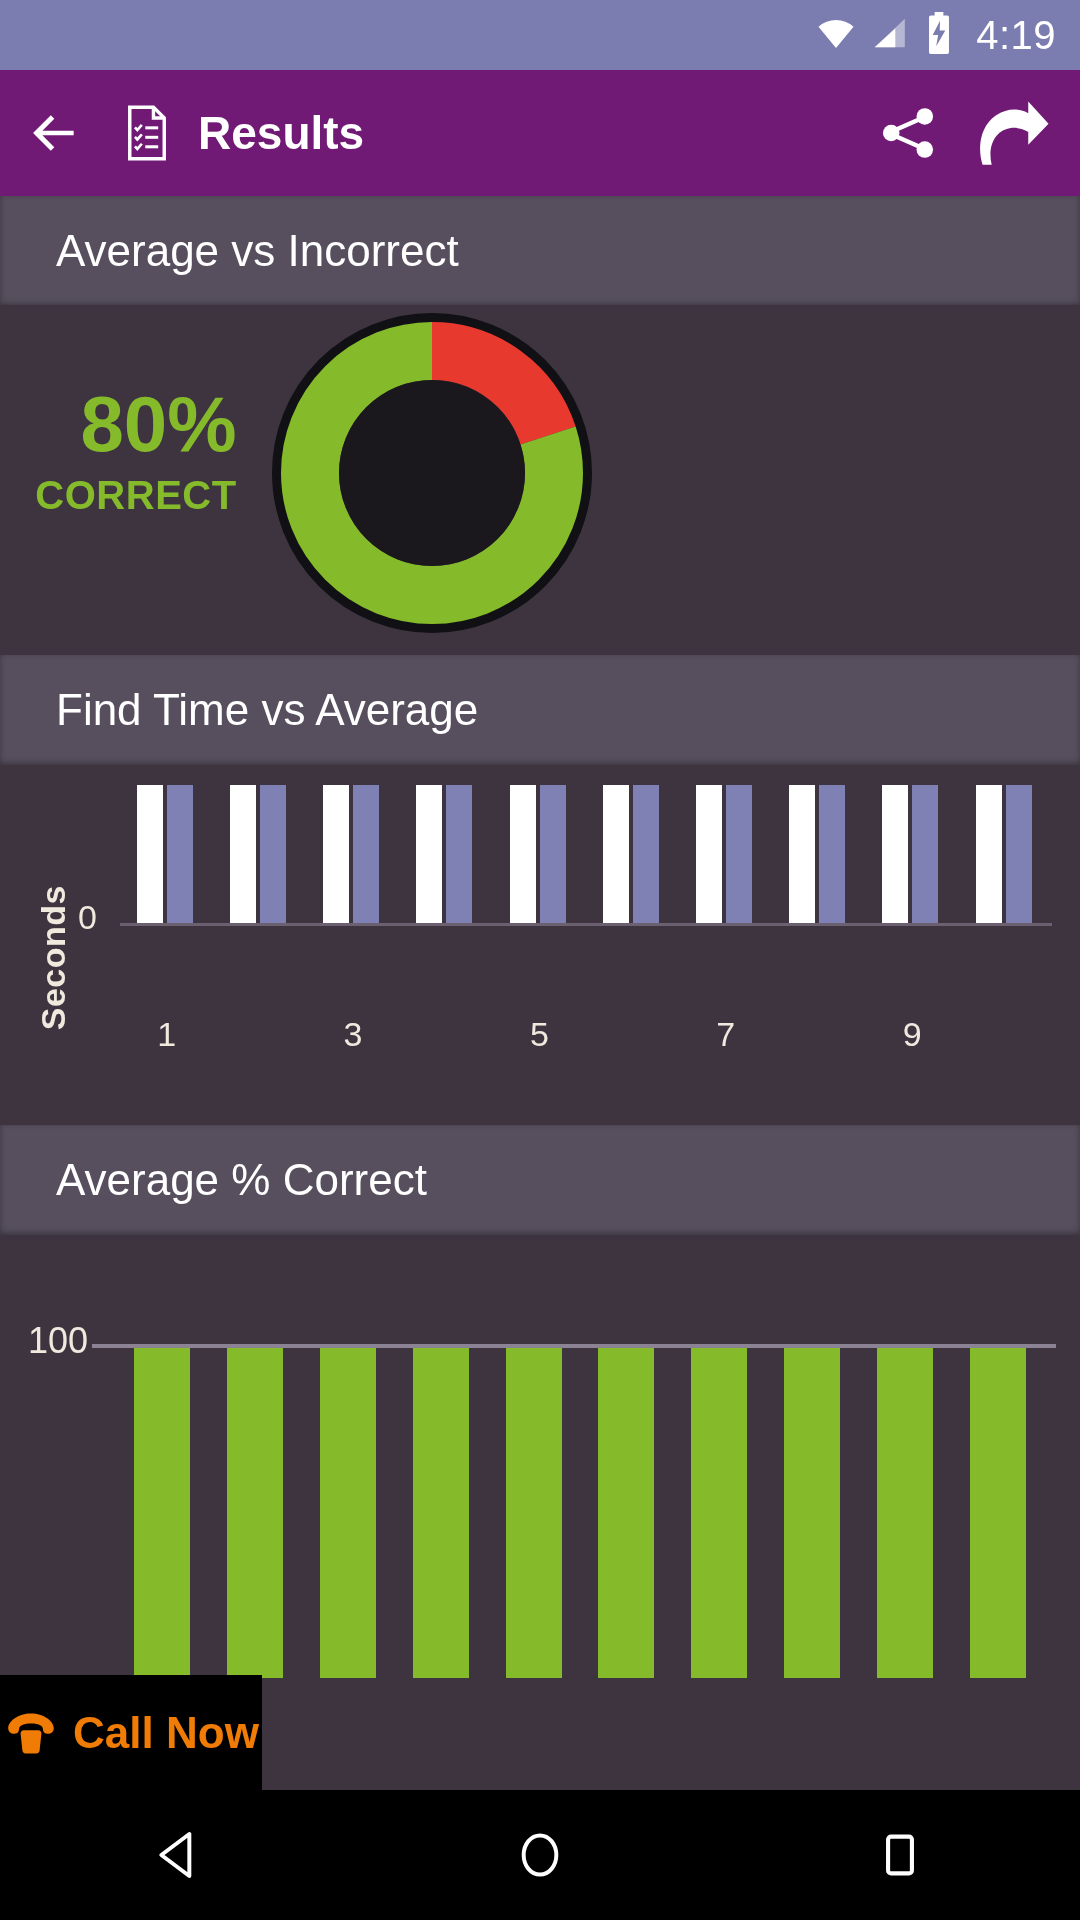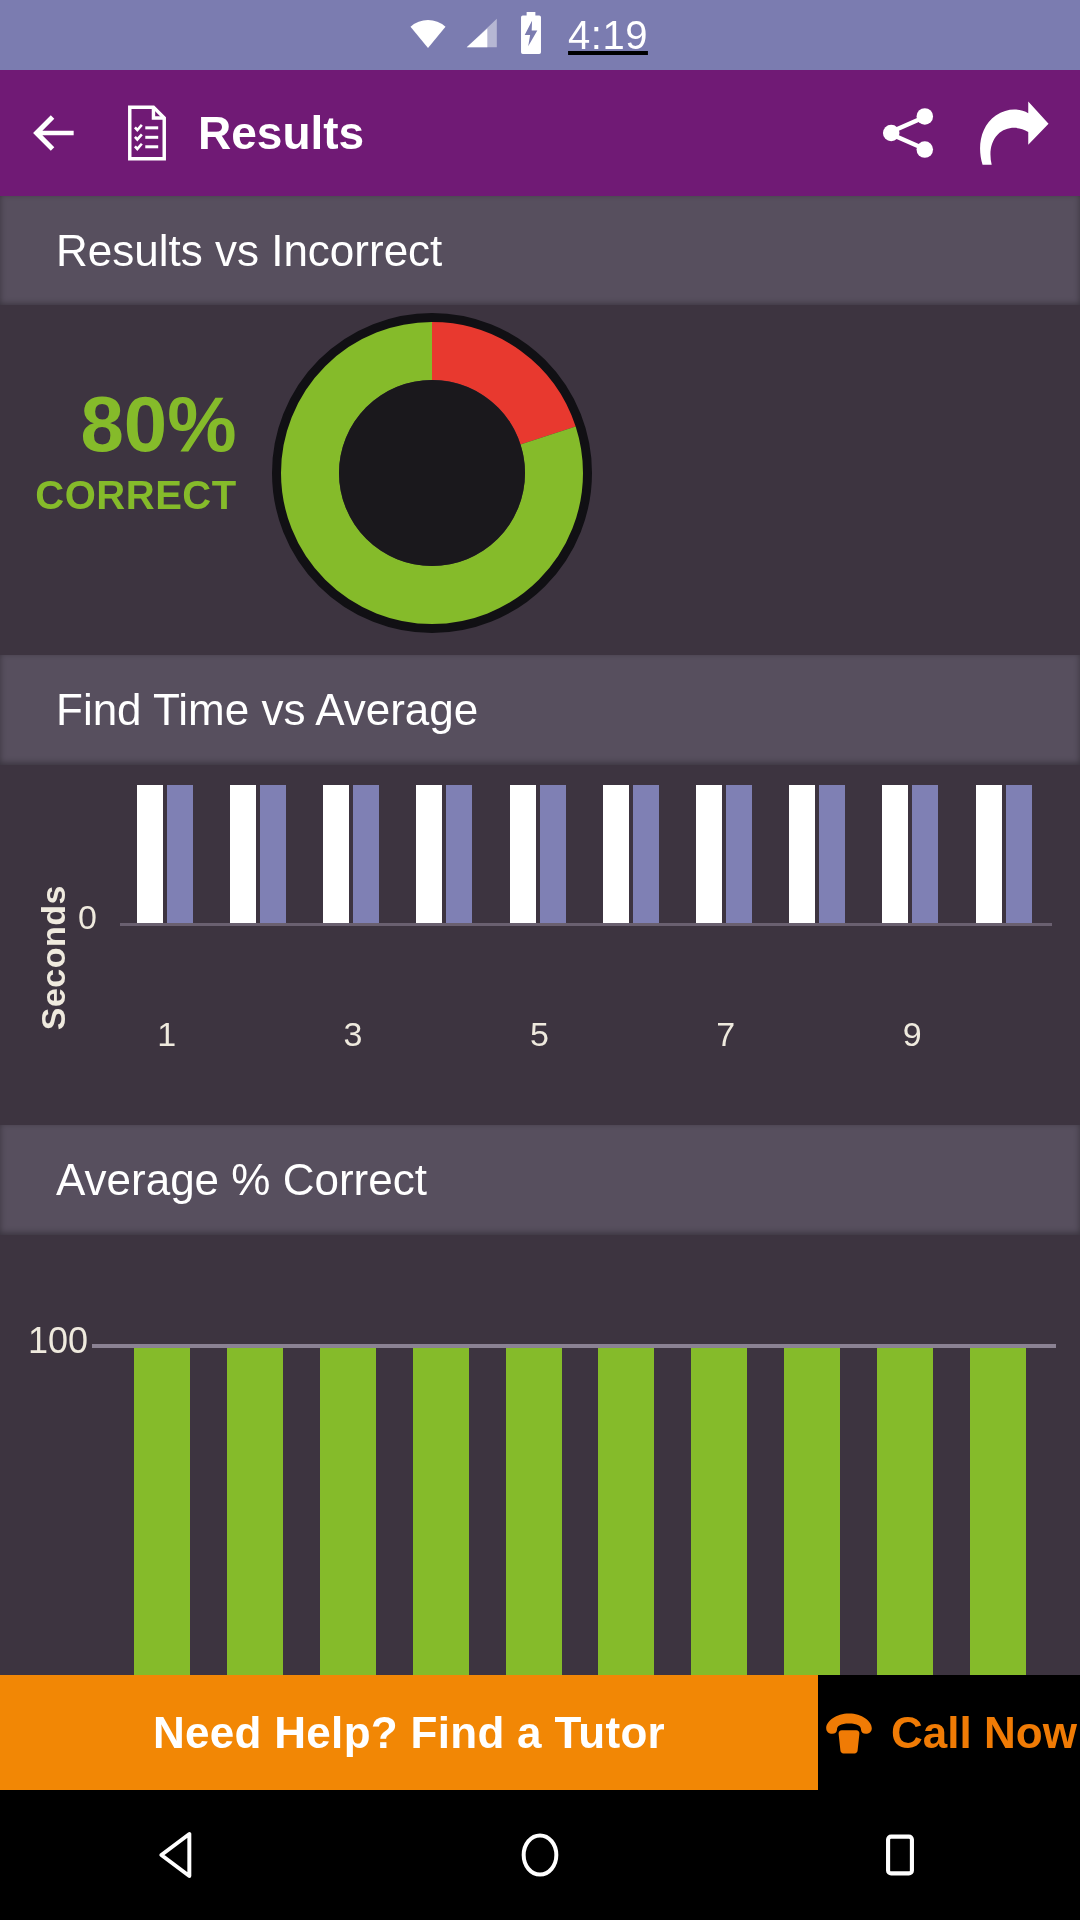--- a/index.html
+++ b/index.html
@@ -15,8 +15,8 @@
   .statusbar{
     position:absolute; left:0; top:0; width:1080px; height:70px;
     background:#7b7cb0;
-    display:flex; align-items:center; justify-content:center;
-    padding-right:24px; gap:14px;text-decoration:underline;
+    display:flex; align-items:center; justify-content:flex-end;
+    padding-right:24px; gap:14px;
   }
   .status-icon{ display:block; }
   .status-clock{

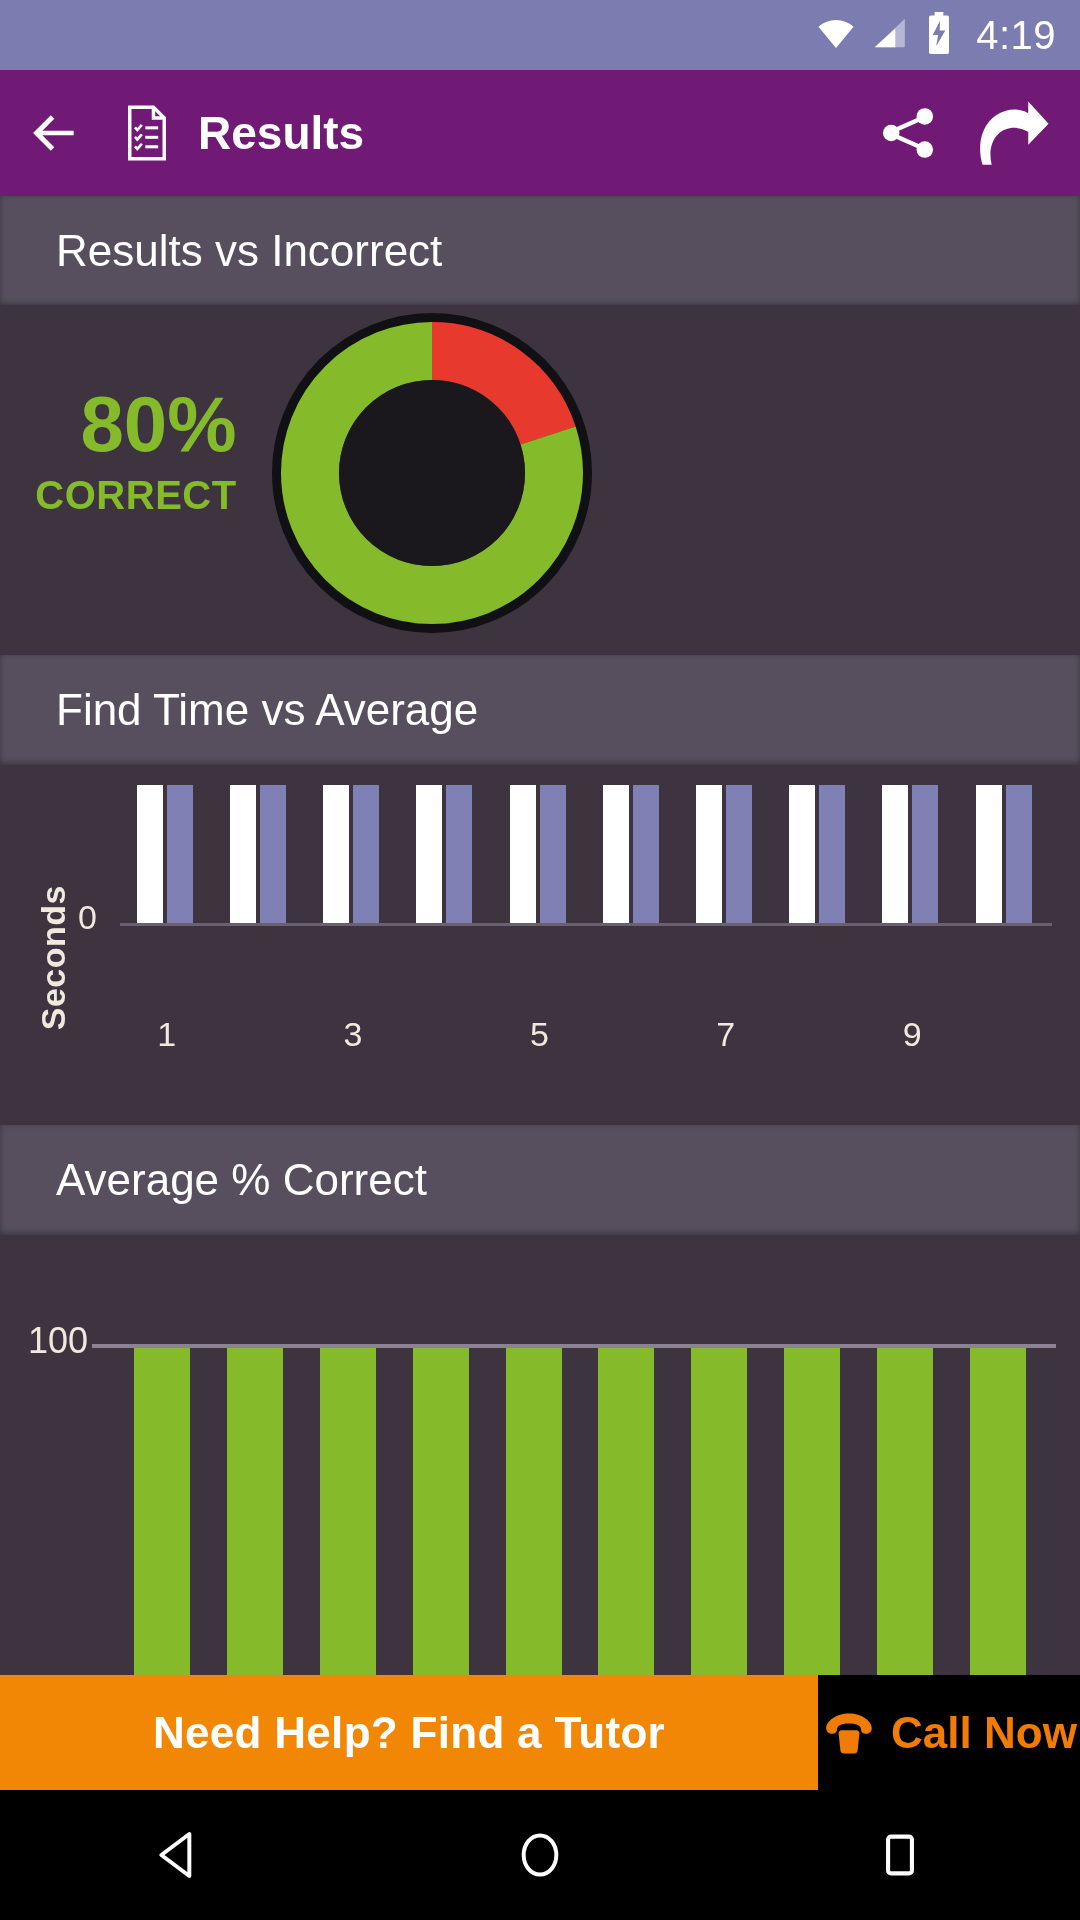--- a/index.html
+++ b/index.html
@@ -208,7 +208,7 @@
 </div>
 
 <div class="section-header" style="top:196px;">
-  <span>Results vs Incorrect</span>
+  <span>Average vs Incorrect</span>
 </div>
 
 <div class="panel donut-panel">

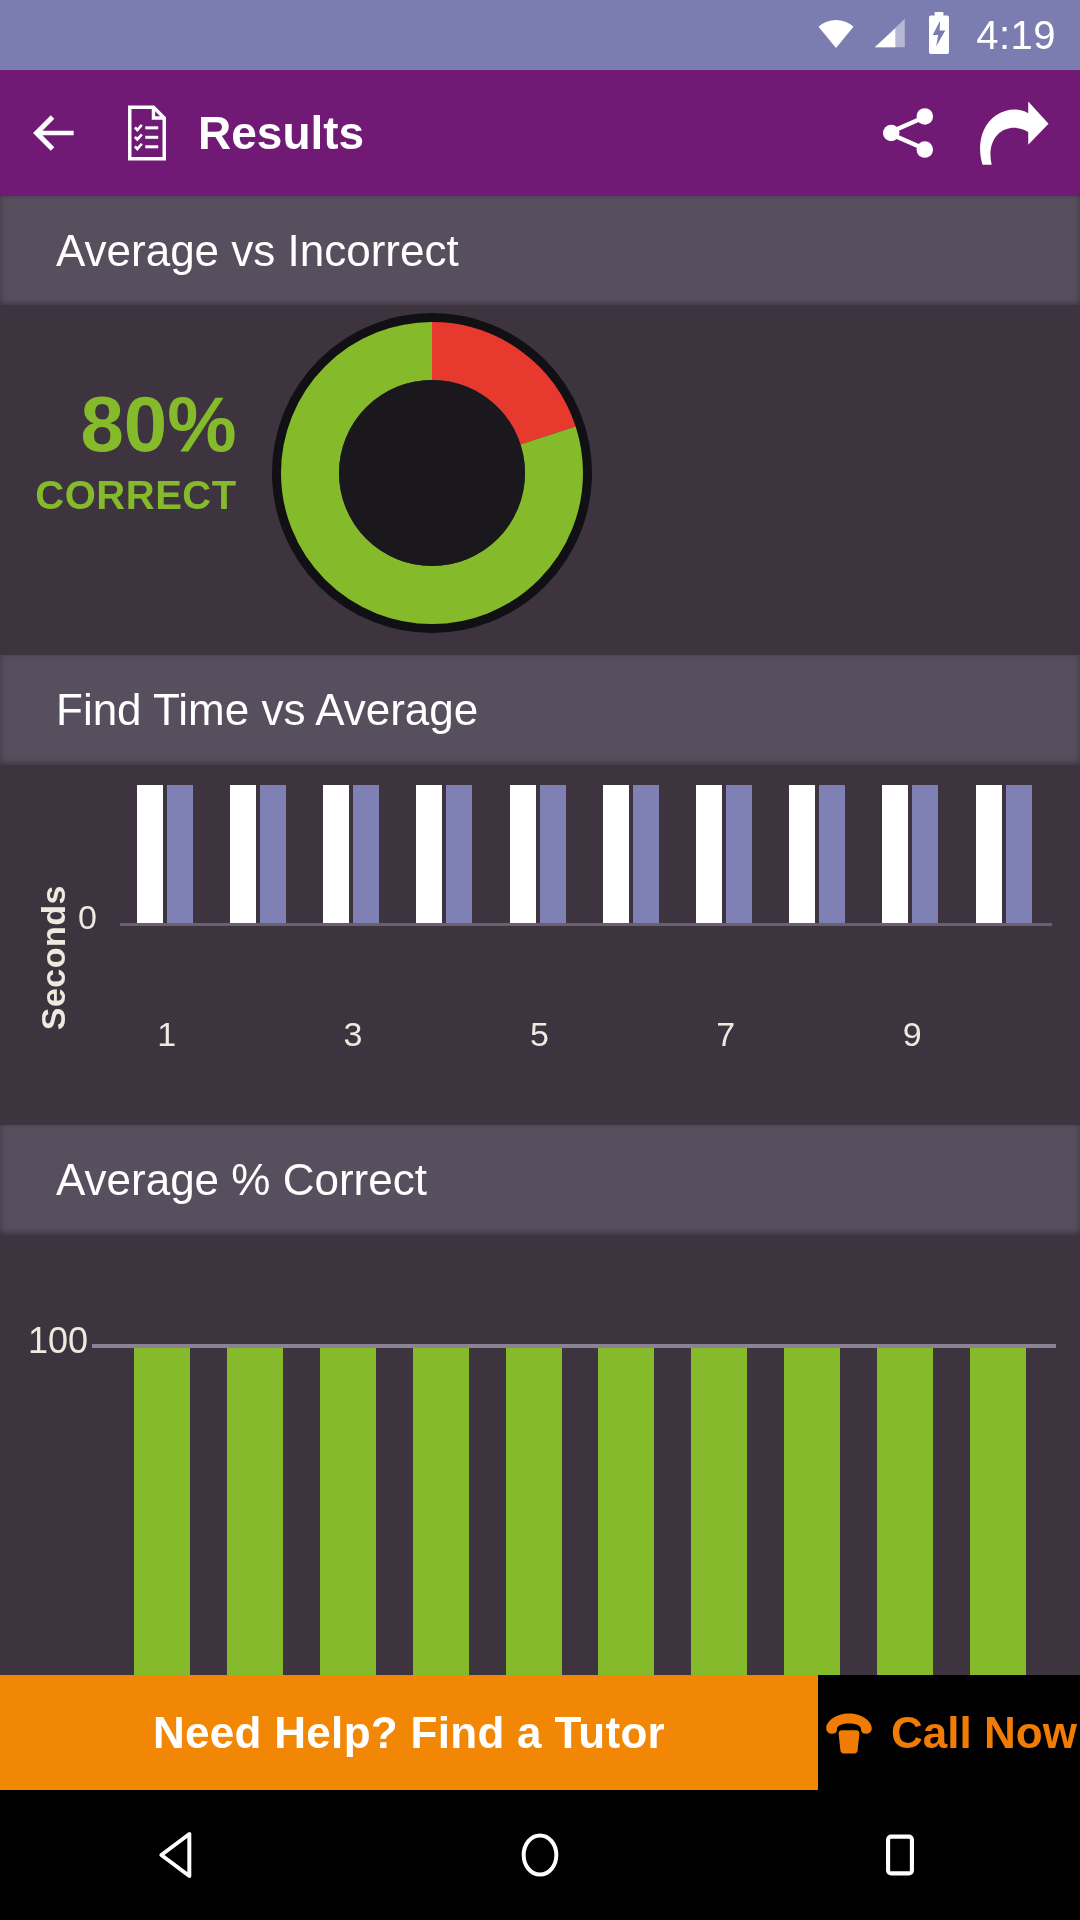--- a/index.html
+++ b/index.html
@@ -317,9 +317,6 @@
 </div>
 
 <div class="ad">
-  <div class="ad-main">
-    <span>Need Help? Find a Tutor</span>
-  </div>
   <div class="ad-cta">
     <svg width="56" height="48" viewBox="0 0 28 24">
       <path d="M14 2.2 C7.6 2.2 2.6 6.0 2.6 9.6 C2.6 11.4 4.0 12.4 5.6 12.4 C7.0 12.4 8.0 11.5 8.0 10.2 C8.0 8.4 9.8 7.2 14 7.2 C18.2 7.2 20 8.4 20 10.2 C20 11.5 21 12.4 22.4 12.4 C24 12.4 25.4 11.4 25.4 9.6 C25.4 6.0 20.4 2.2 14 2.2 Z" fill="#f07b05"></path>

